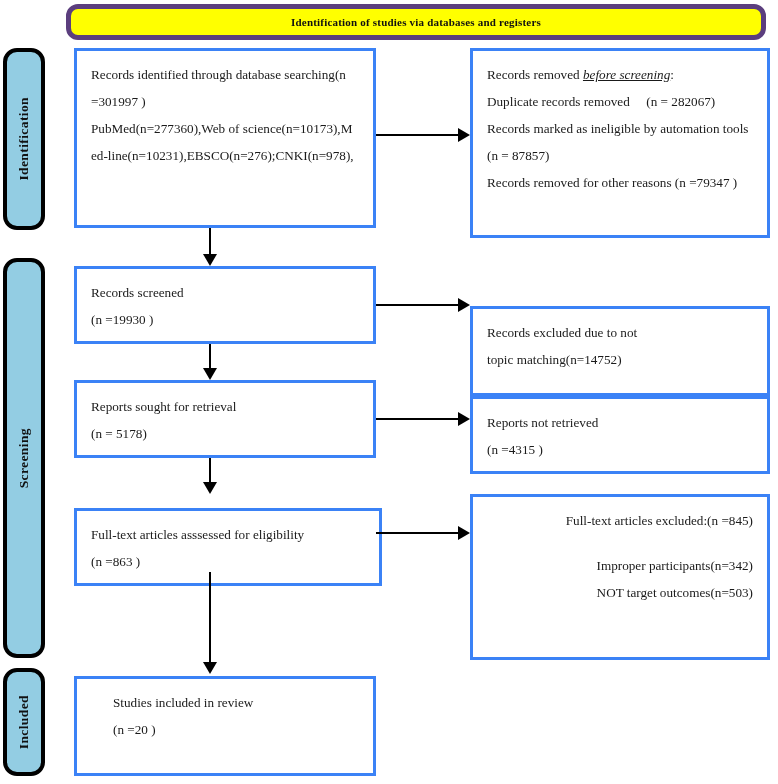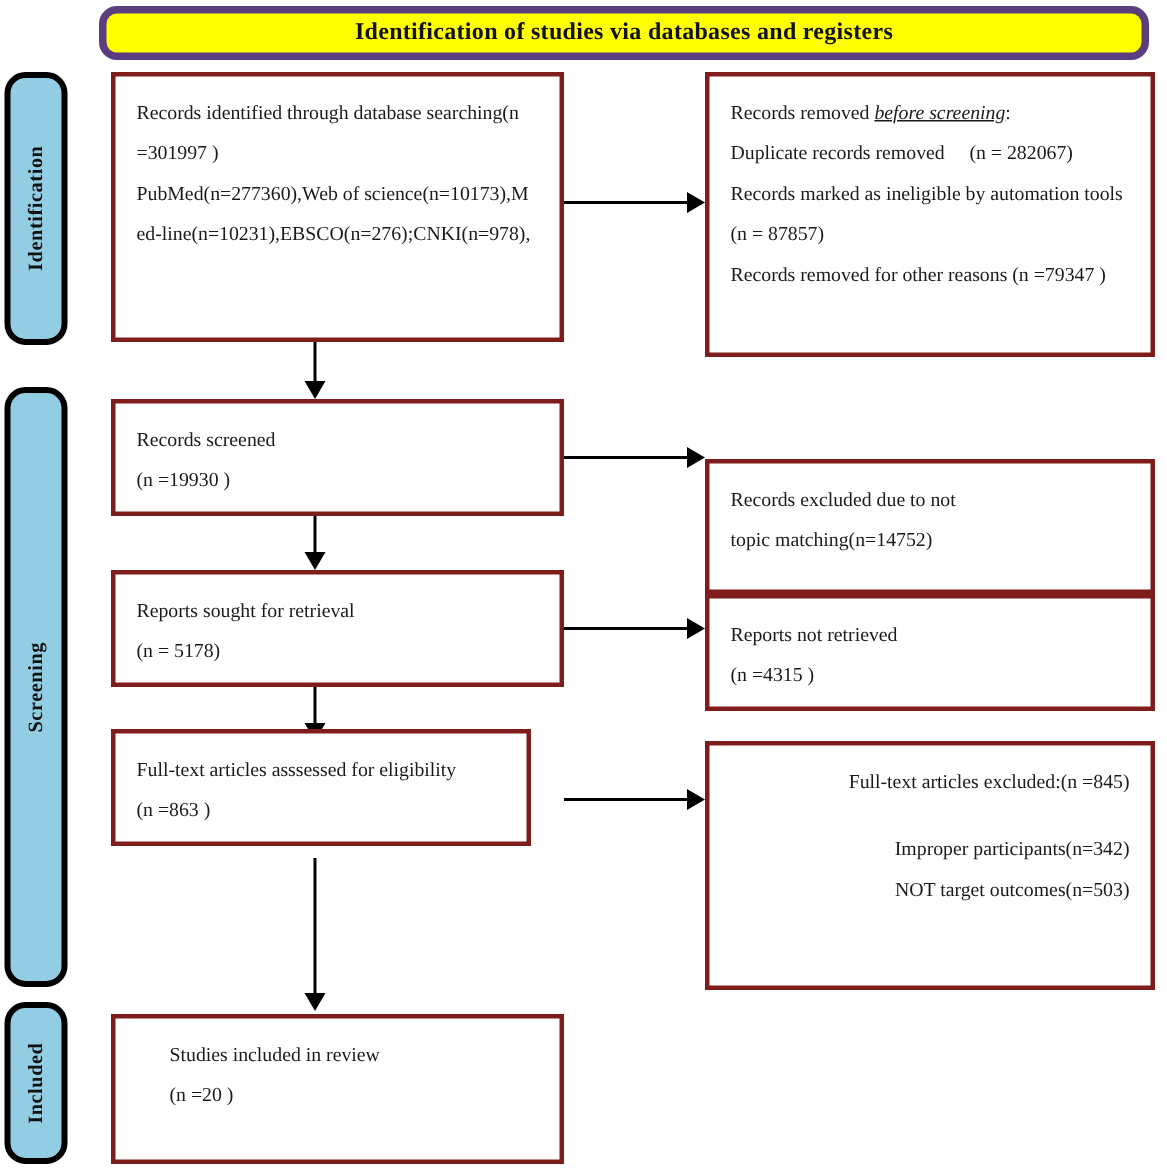--- a/index.html
+++ b/index.html
@@ -36,7 +36,7 @@
   .banner-text {
     font-family: "Liberation Serif", "DejaVu Serif", serif;
     font-weight: bold;
-    font-size: 16px;
+    font-size: 11px;
     color: #111111;
     letter-spacing: 0.2px;
     white-space: nowrap;

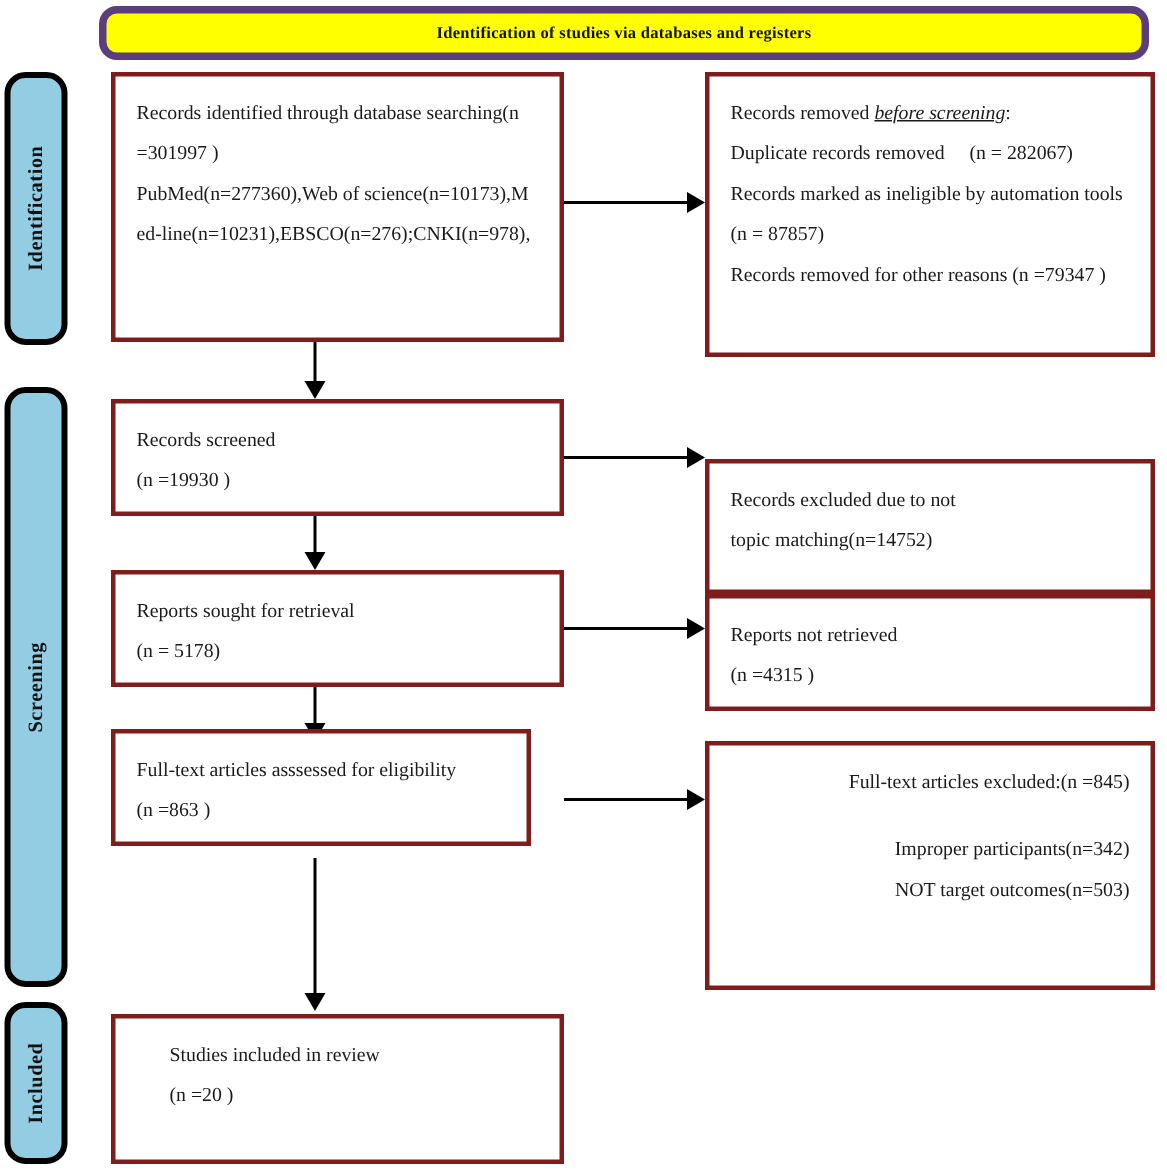--- a/index.html
+++ b/index.html
@@ -70,7 +70,7 @@
   .flowbox {
     position: absolute;
     background: #ffffff;
-    border: 3px solid #7f1d1d;
+    border: 3px solid #3b82f6;
     box-sizing: border-box;
     padding: 10px 14px 6px 14px;
   }

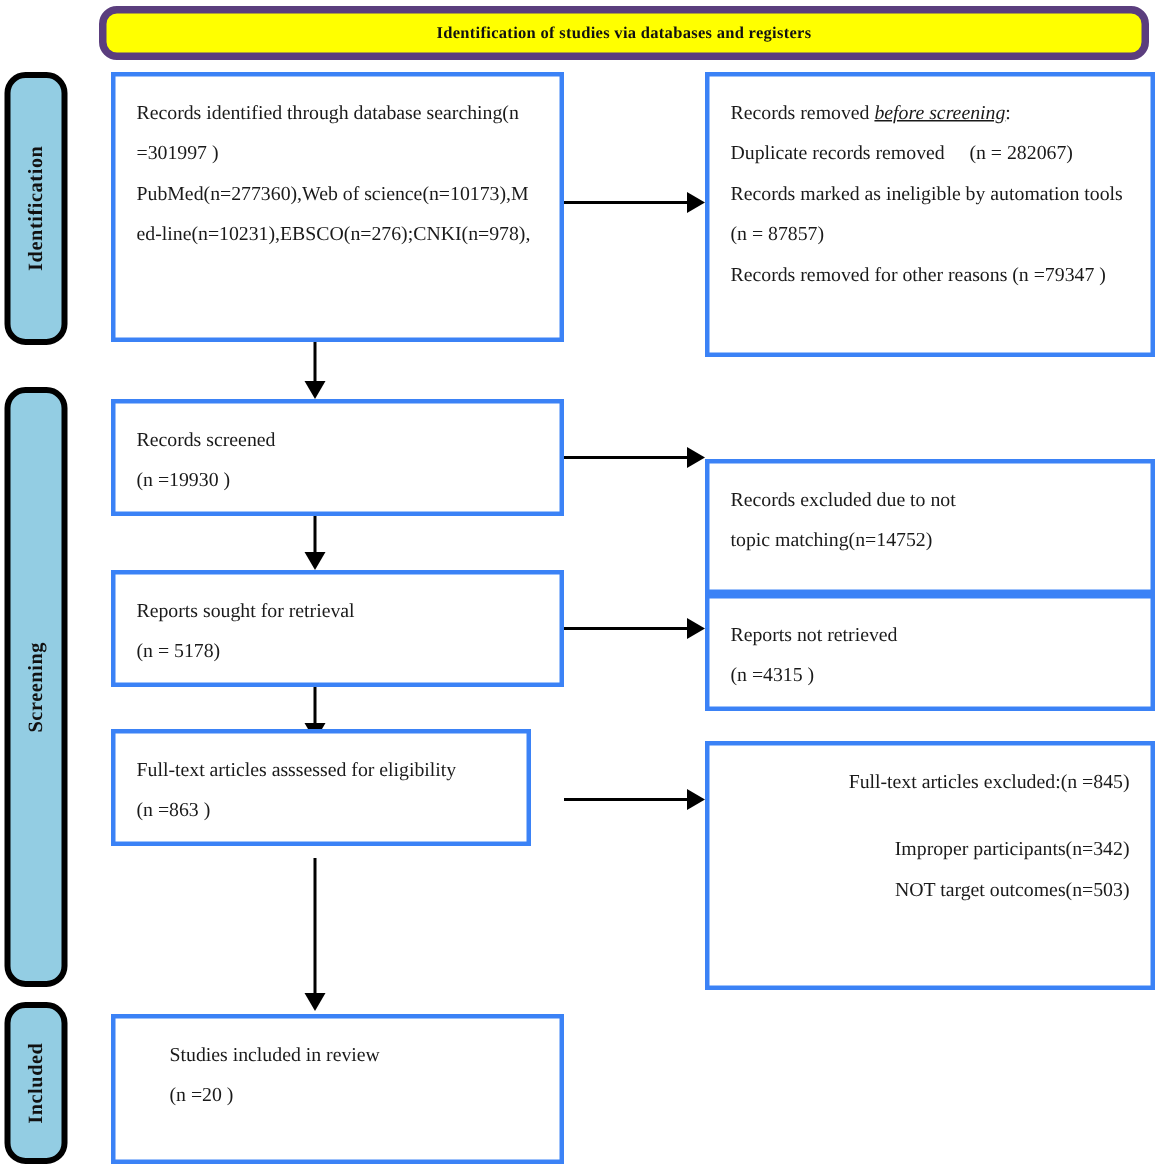--- a/index.html
+++ b/index.html
@@ -189,7 +189,7 @@
   <div class="v-line" style="left:209px; top:458px; height:28px;"></div>
   <div class="arrow-down" style="left:203px; top:482px;"></div>
 
-  <div class="flowbox" style="left:74px; top:486px; width:280px; height:78px;">
+  <div class="flowbox" style="left:74px; top:508px; width:308px; height:78px;">
     <div class="line">Full-text articles asssessed for eligibility</div>
     <div class="line">(n =863 )</div>
   </div>

